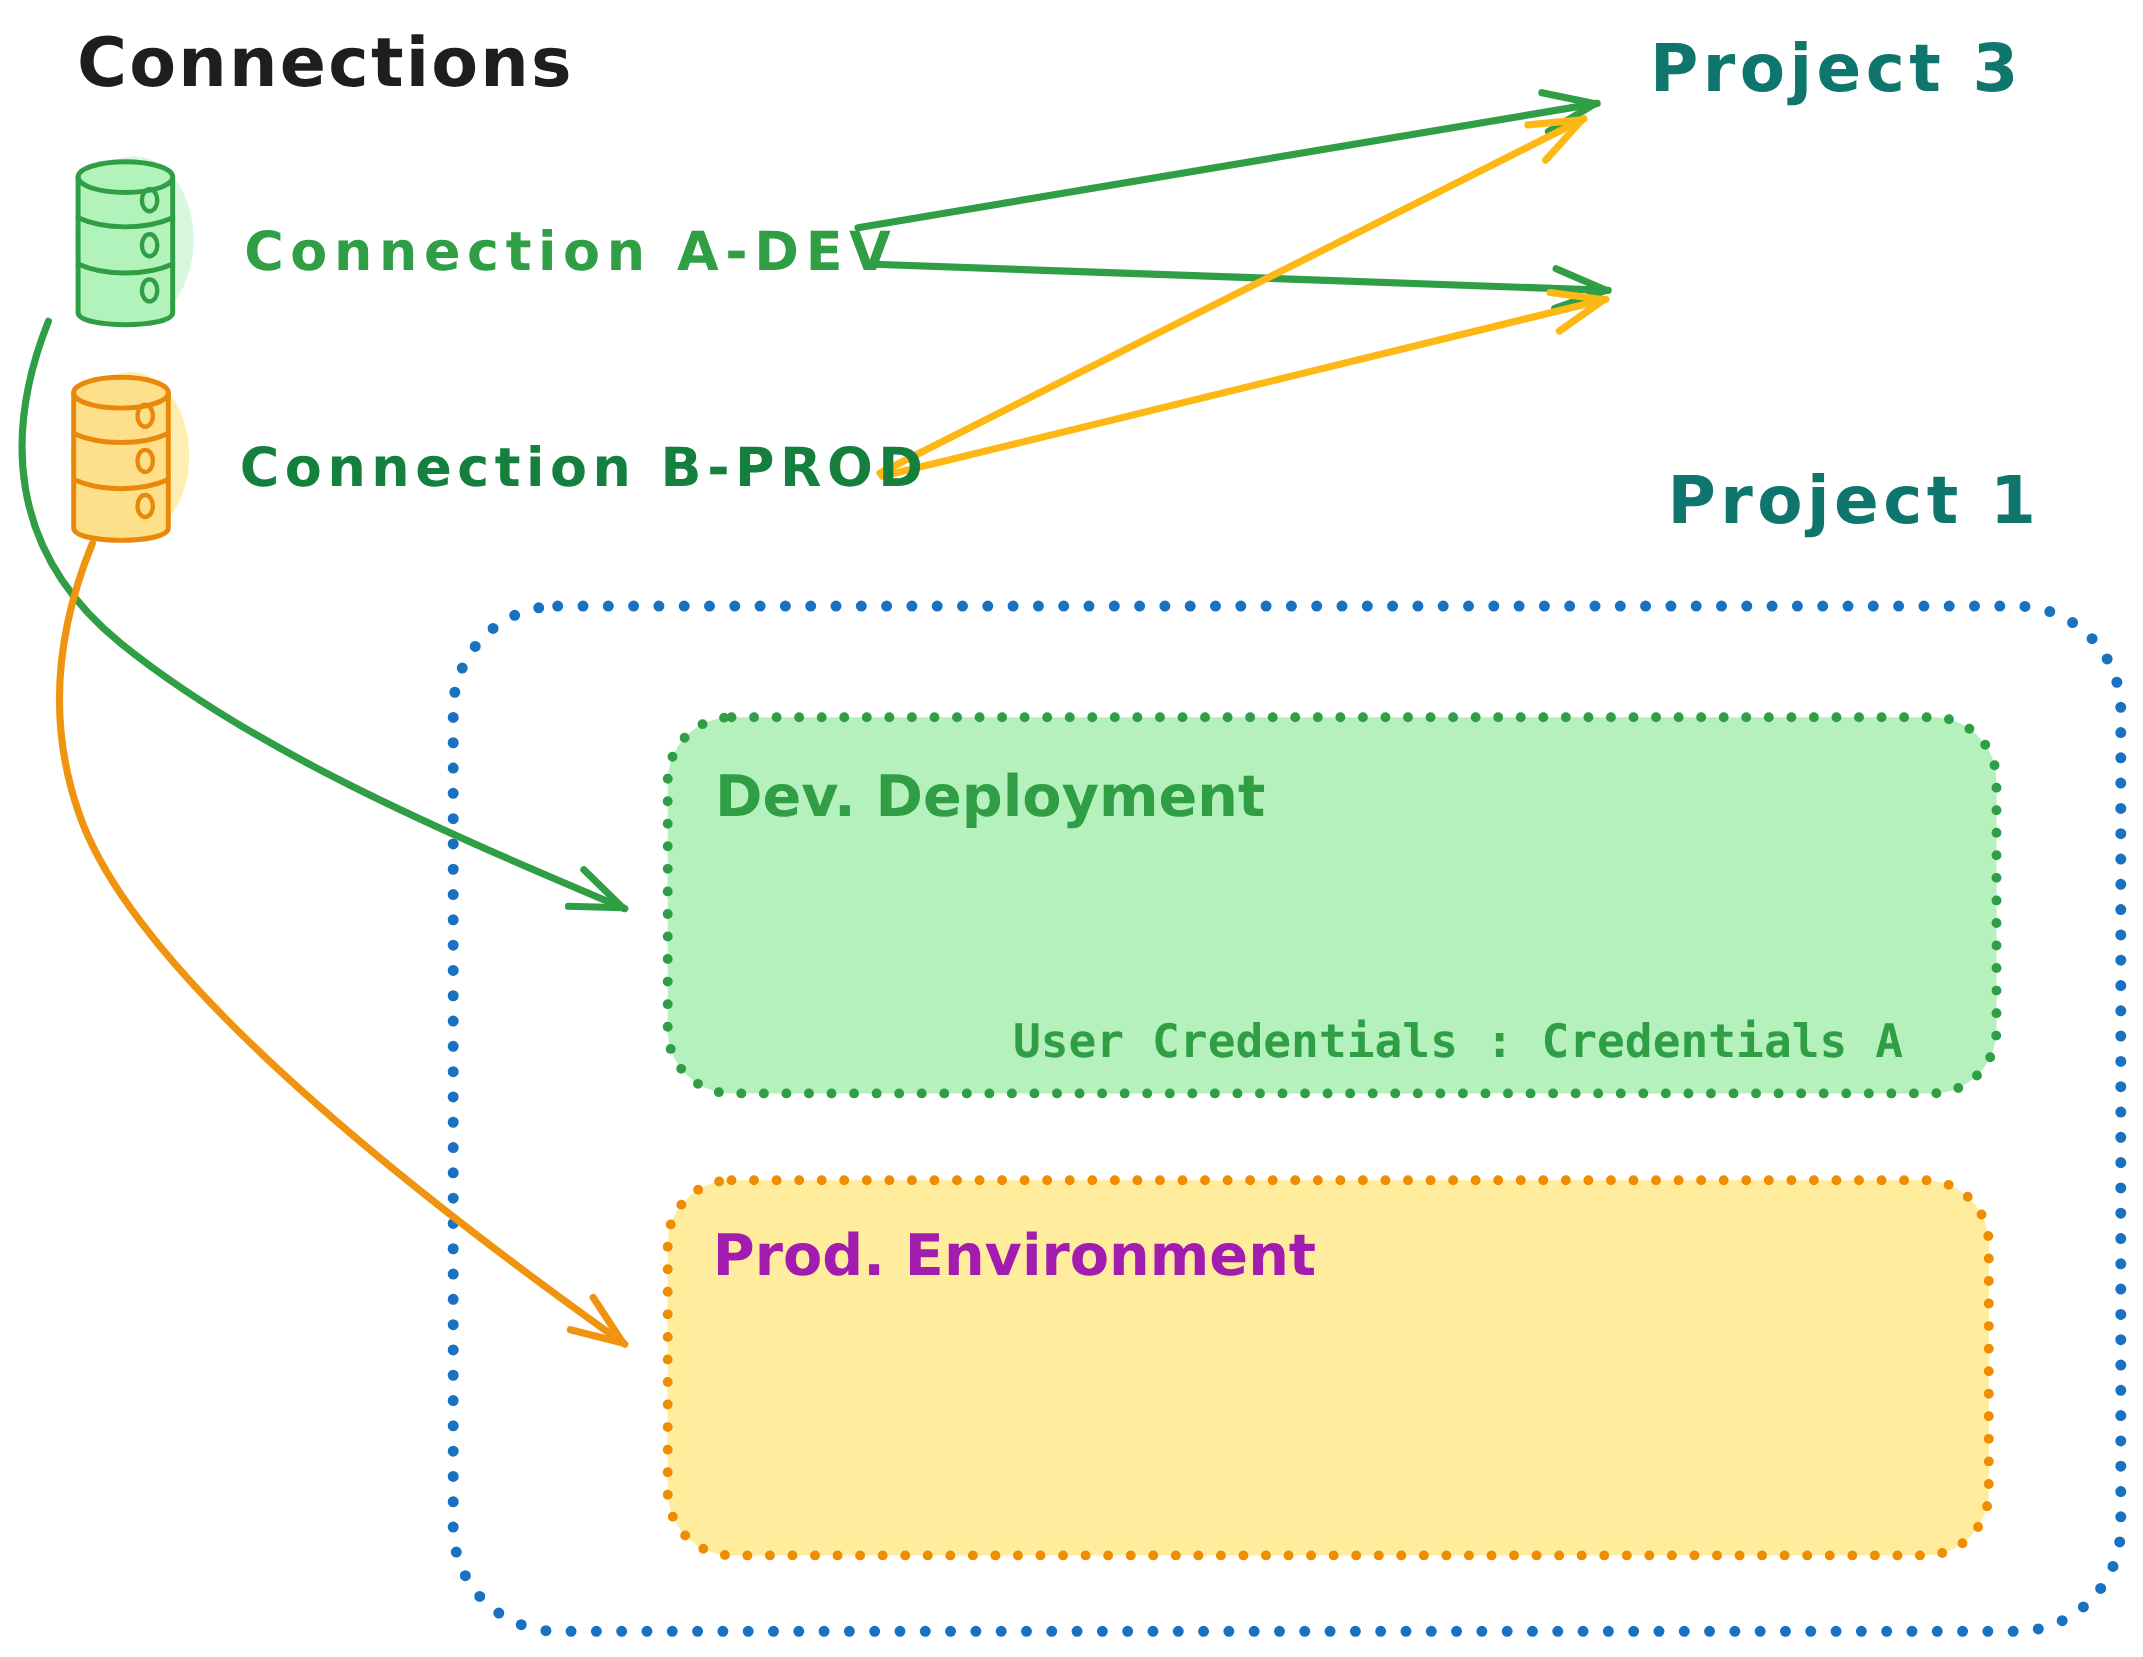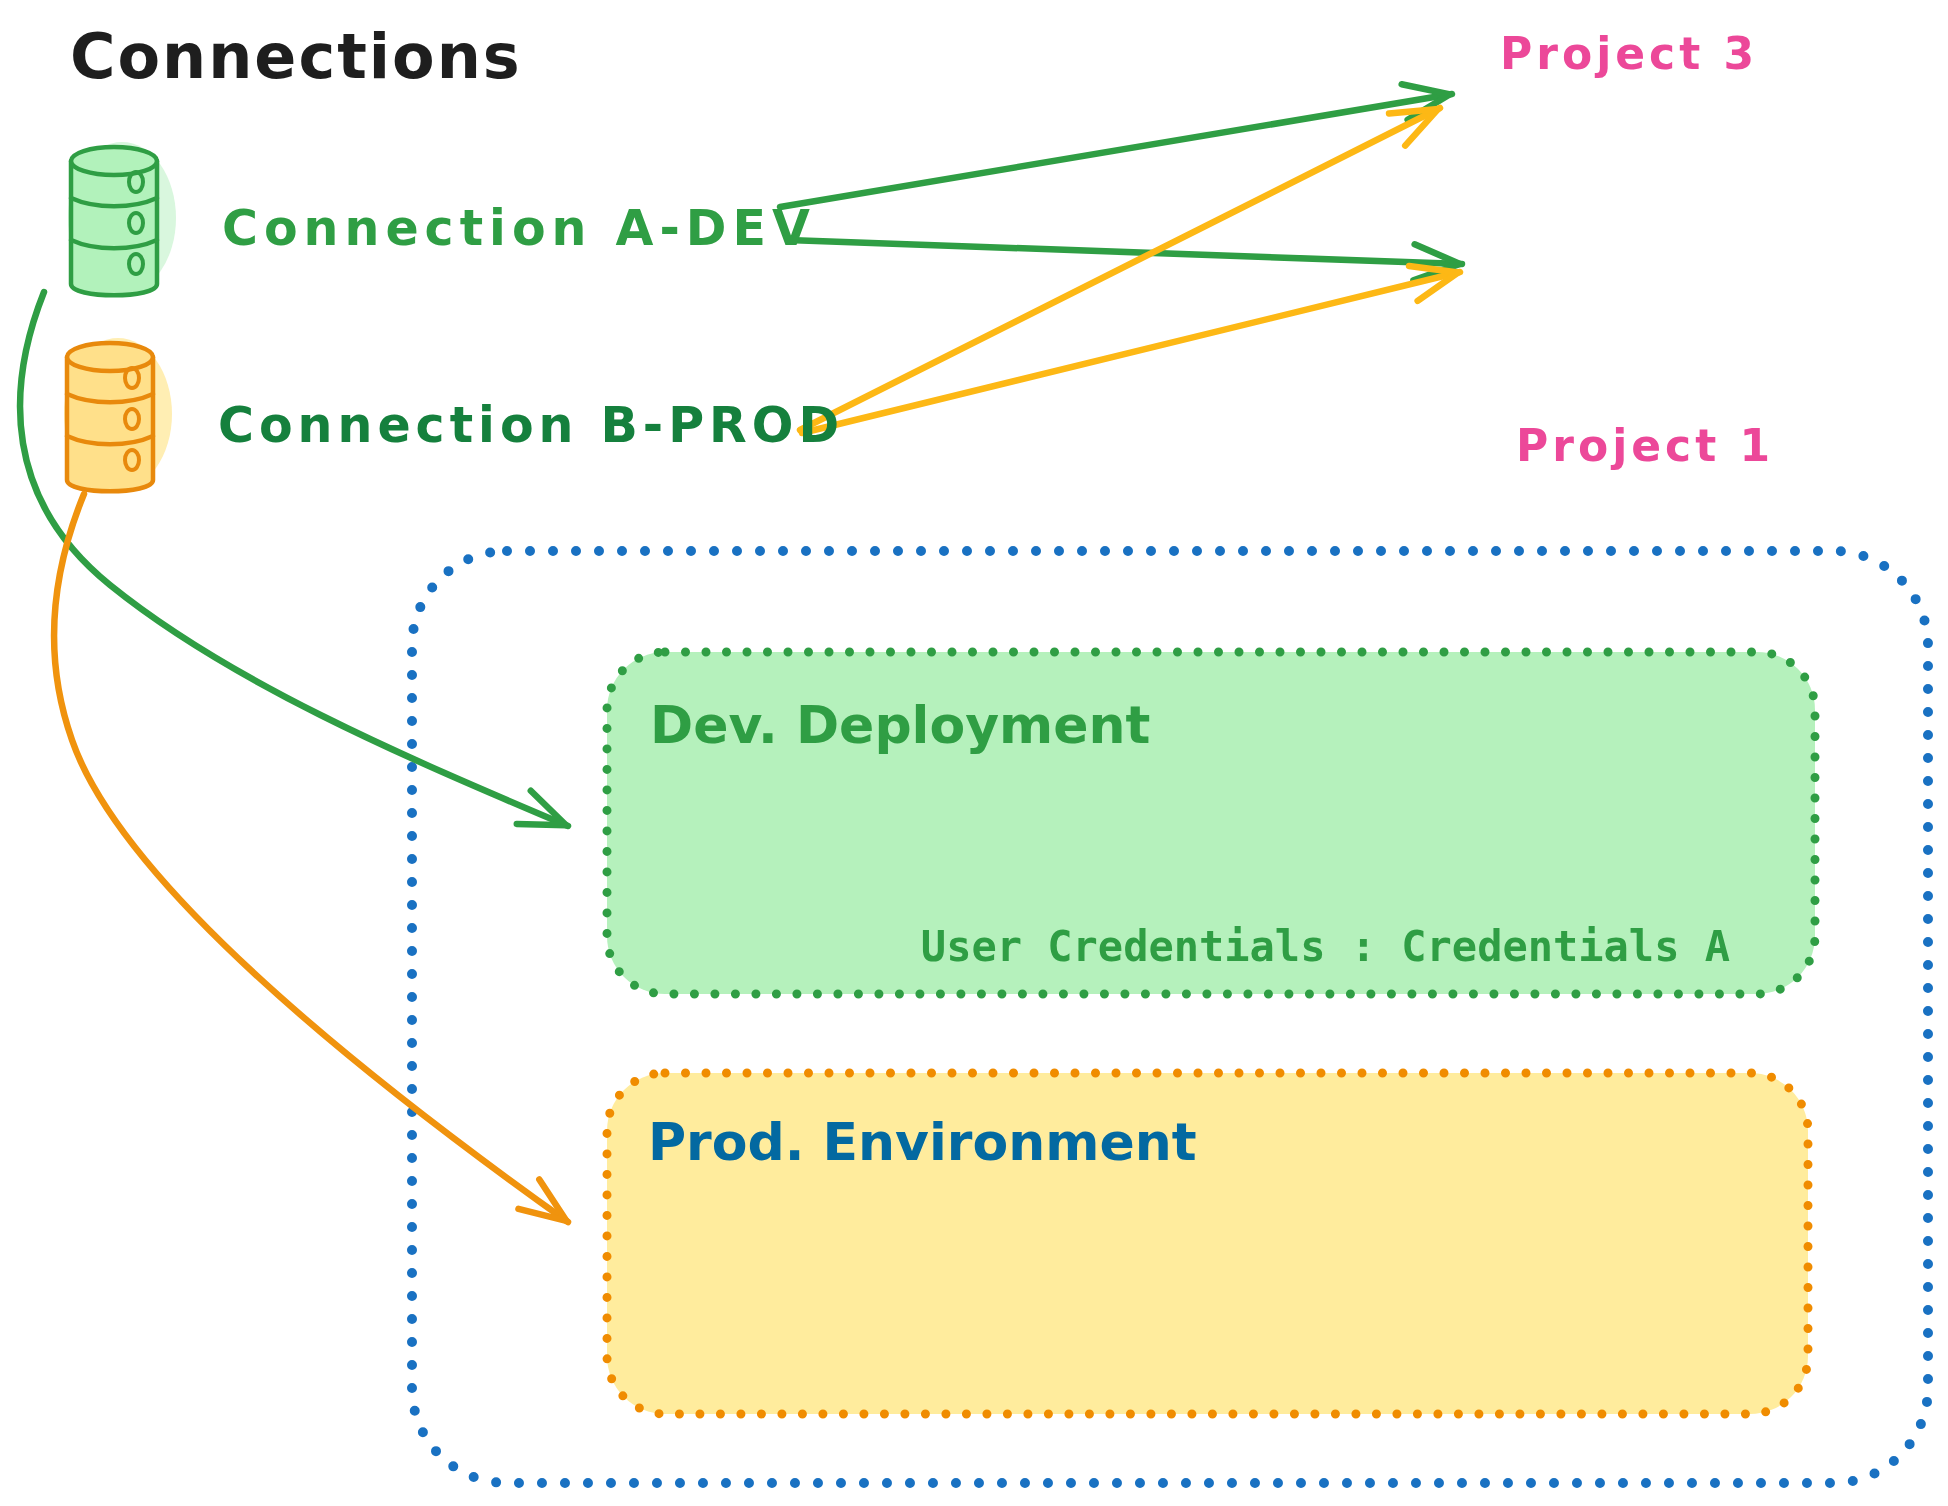--- a/index.html
+++ b/index.html
@@ -19,7 +19,7 @@
   .conn-label{font-size:49px;font-weight:600;letter-spacing:6px;}
   .conn-a{left:222px;top:200px;color:#2f9e44;}
   .conn-b{left:218px;top:397px;color:#15803d;letter-spacing:5px;}
-  .project{font-size:44px;font-weight:600;color:#ec4899;letter-spacing:4px;}
+  .project{font-size:60px;font-weight:600;color:#0f766e;letter-spacing:4px;}
   .p3{left:1500px;top:28px;}
   .p2{left:1504px;top:202px;}
   .p1{left:1516px;top:420px;}

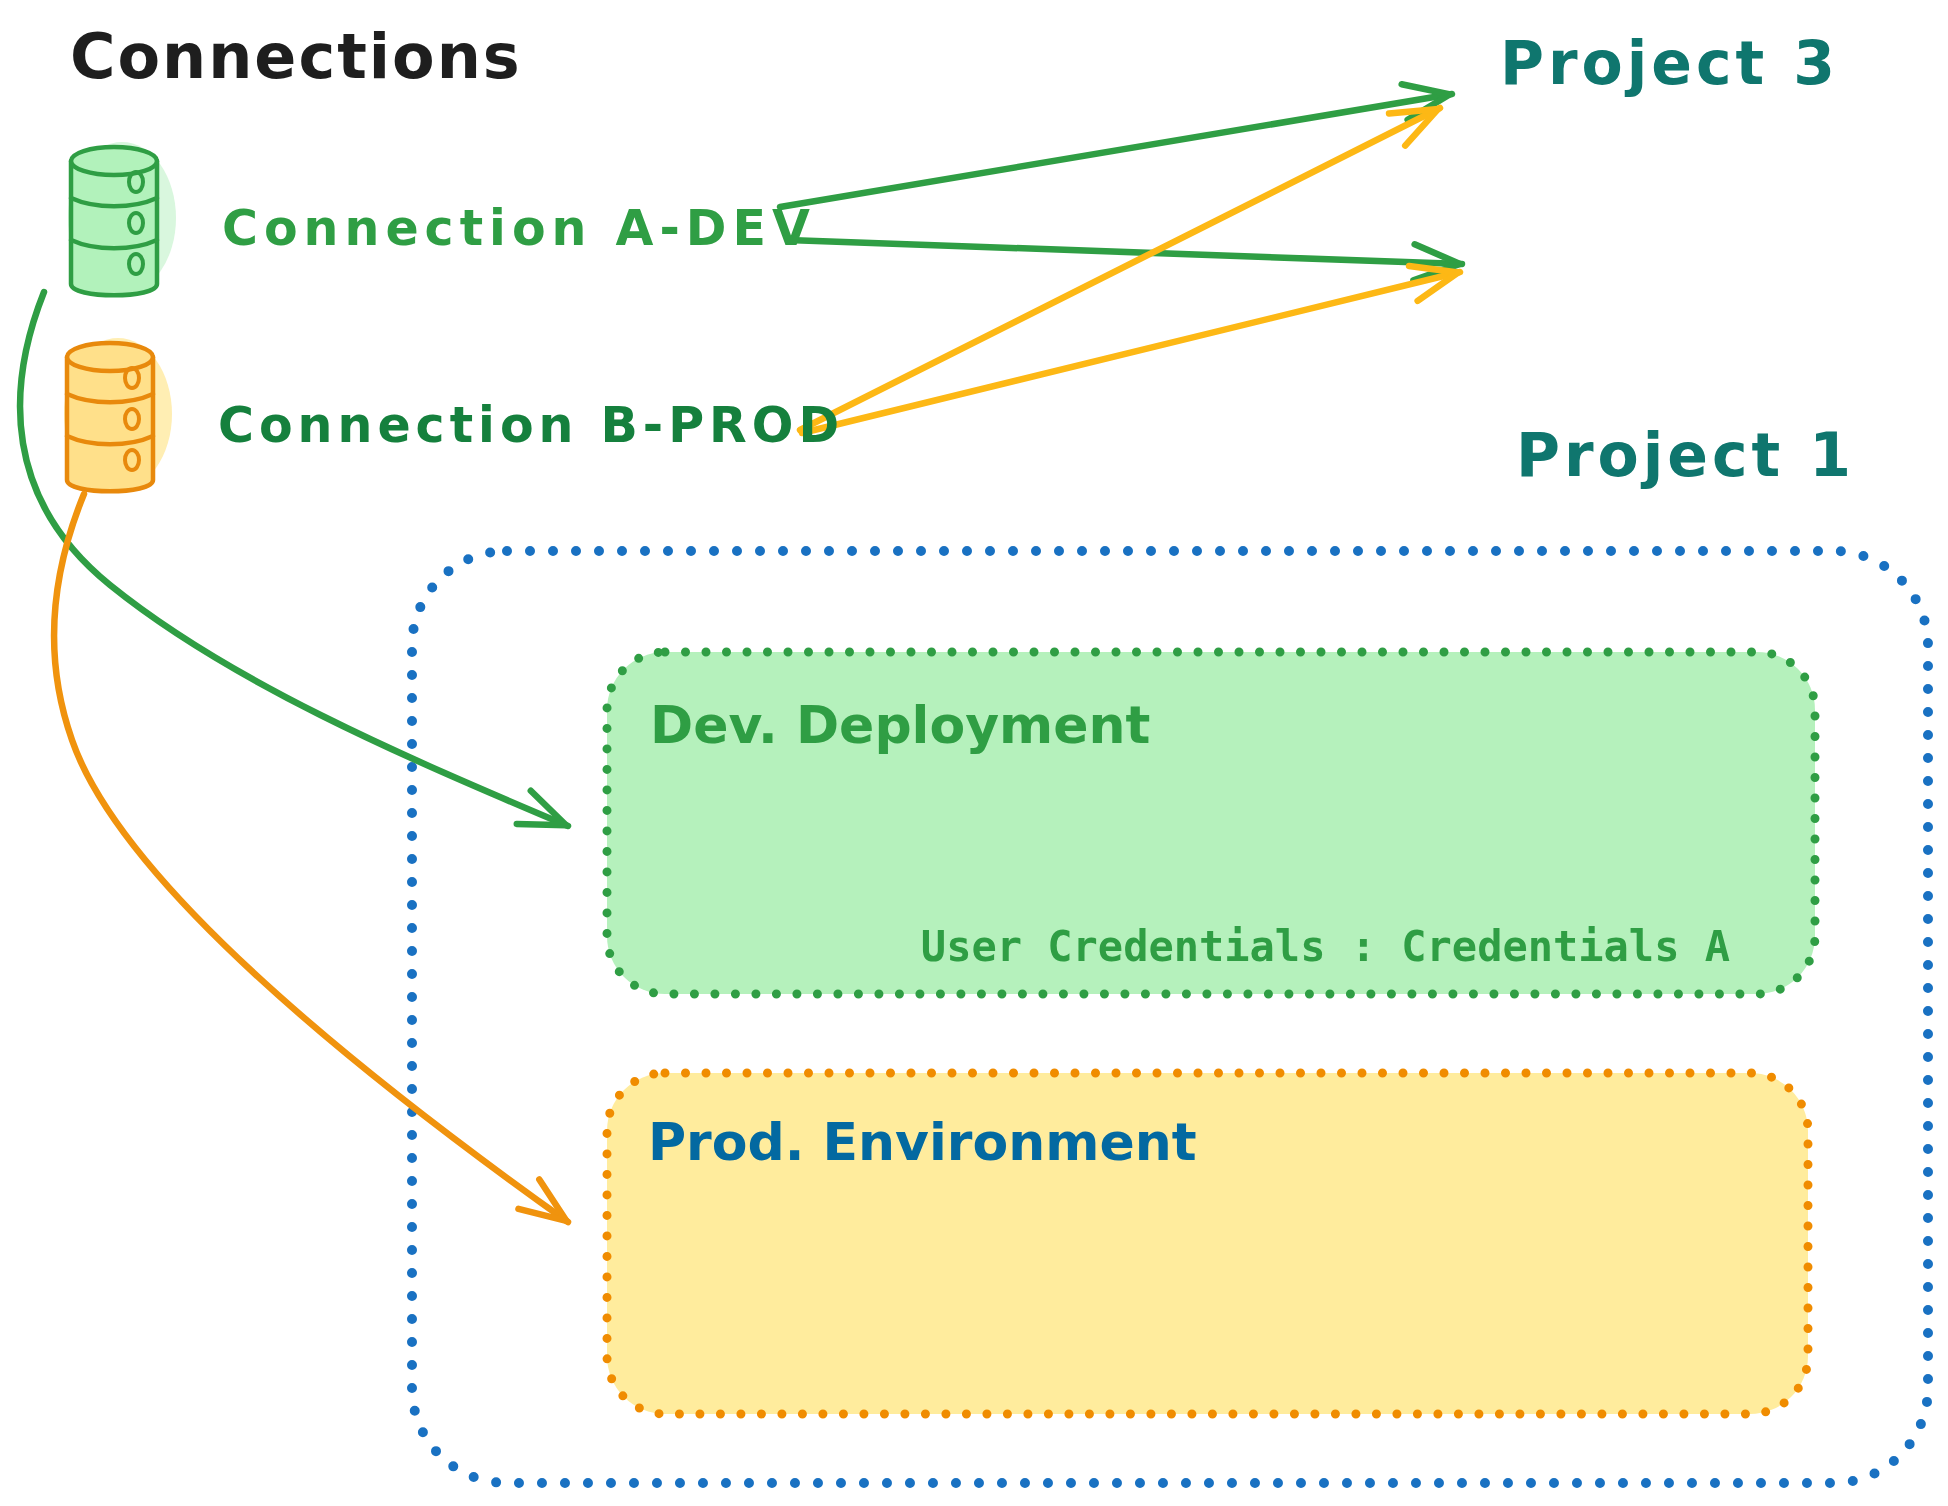--- a/index.html
+++ b/index.html
@@ -25,7 +25,7 @@
   .p1{left:1516px;top:420px;}
   .env-label{font-size:52px;font-weight:600;letter-spacing:0px;}
   .env-dev{left:650px;top:695px;color:#2f9e44;}
-  .env-prod{left:648px;top:1112px;color:#0369a1;}
+  .env-prod{left:648px;top:1112px;color:#a21caf;}
   .cred{
     font-family:"DejaVu Sans Mono", monospace;
     font-size:42px;font-weight:700;

